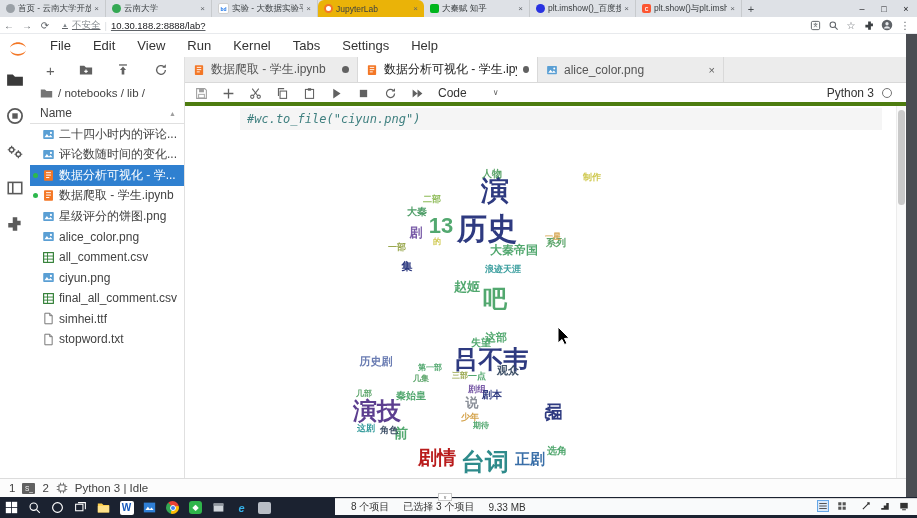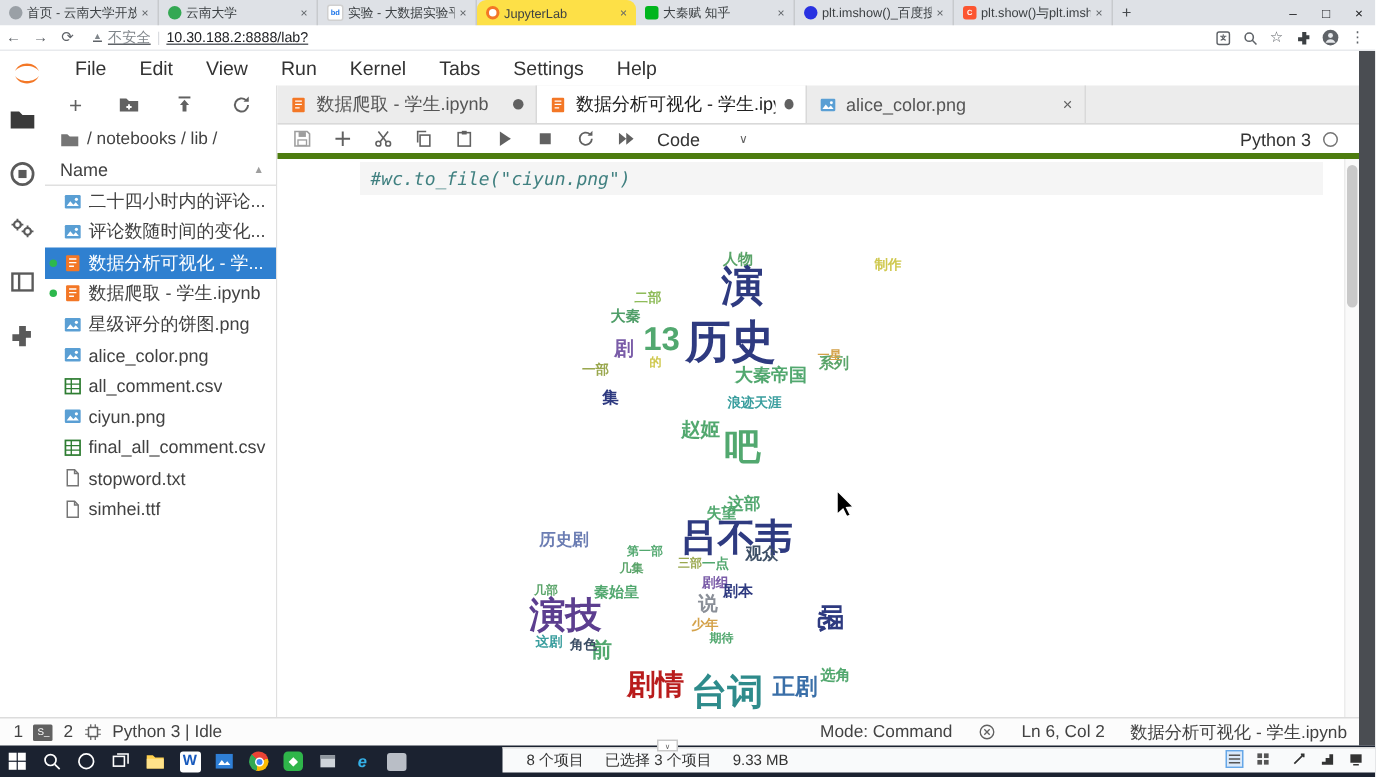--- a/index.html
+++ b/index.html
@@ -12,7 +12,7 @@
   .tabs{display:flex;align-items:stretch;}
   .btab{display:flex;align-items:center;gap:3px;padding:0 6px;width:106px;font-size:8.5px;
         color:#3c4043;position:relative;box-sizing:border-box;border-right:1px solid #c7cacd;}
-  .btab.active{background:#fde047;border-radius:6px 6px 0 0;border-right:none;}
+  .btab.active{background:#eab308;border-radius:6px 6px 0 0;border-right:none;}
   .btab-label{flex:1;white-space:nowrap;overflow:hidden;}
   .btab-close{font-size:8px;color:#5f6368;cursor:default;}
   .fav{width:9px;height:9px;flex:none;border-radius:50%;display:flex;align-items:center;

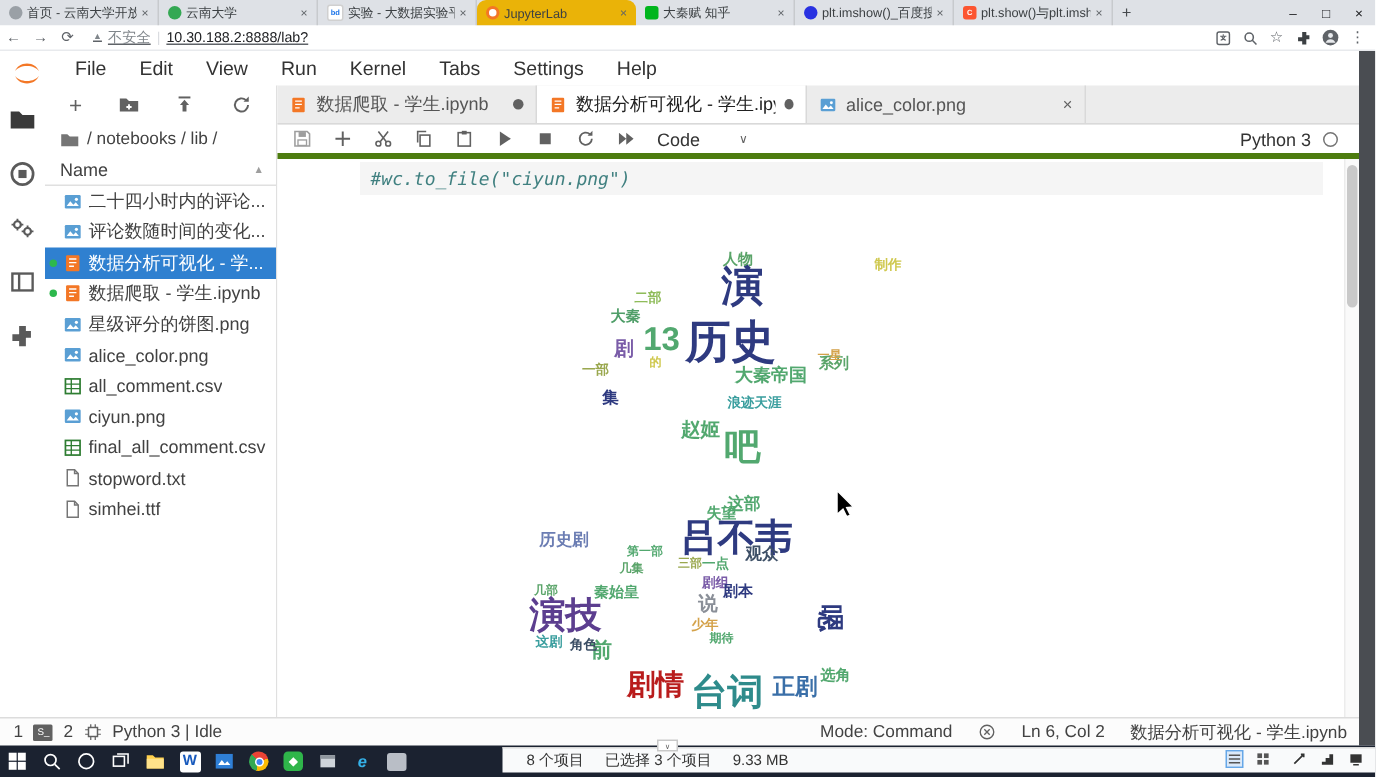--- a/index.html
+++ b/index.html
@@ -411,7 +411,7 @@
               <path d="M3.5 1.5h6l3 3v10h-9z" fill="none" stroke="#757575" stroke-width="1.2"></path>
               <path d="M9.5 1.5v3h3" fill="none" stroke="#757575" stroke-width="1.2"></path>
             </svg></span>
-    <span class="fname">stopword.txt</span>
+    <span class="fname">simhei.ttf</span>
   </div>
         <div class="frow">
     <span class="fdot"></span>
@@ -419,7 +419,7 @@
               <path d="M3.5 1.5h6l3 3v10h-9z" fill="none" stroke="#757575" stroke-width="1.2"></path>
               <path d="M9.5 1.5v3h3" fill="none" stroke="#757575" stroke-width="1.2"></path>
             </svg></span>
-    <span class="fname">simhei.ttf</span>
+    <span class="fname">stopword.txt</span>
   </div>
       </div>
   </div>

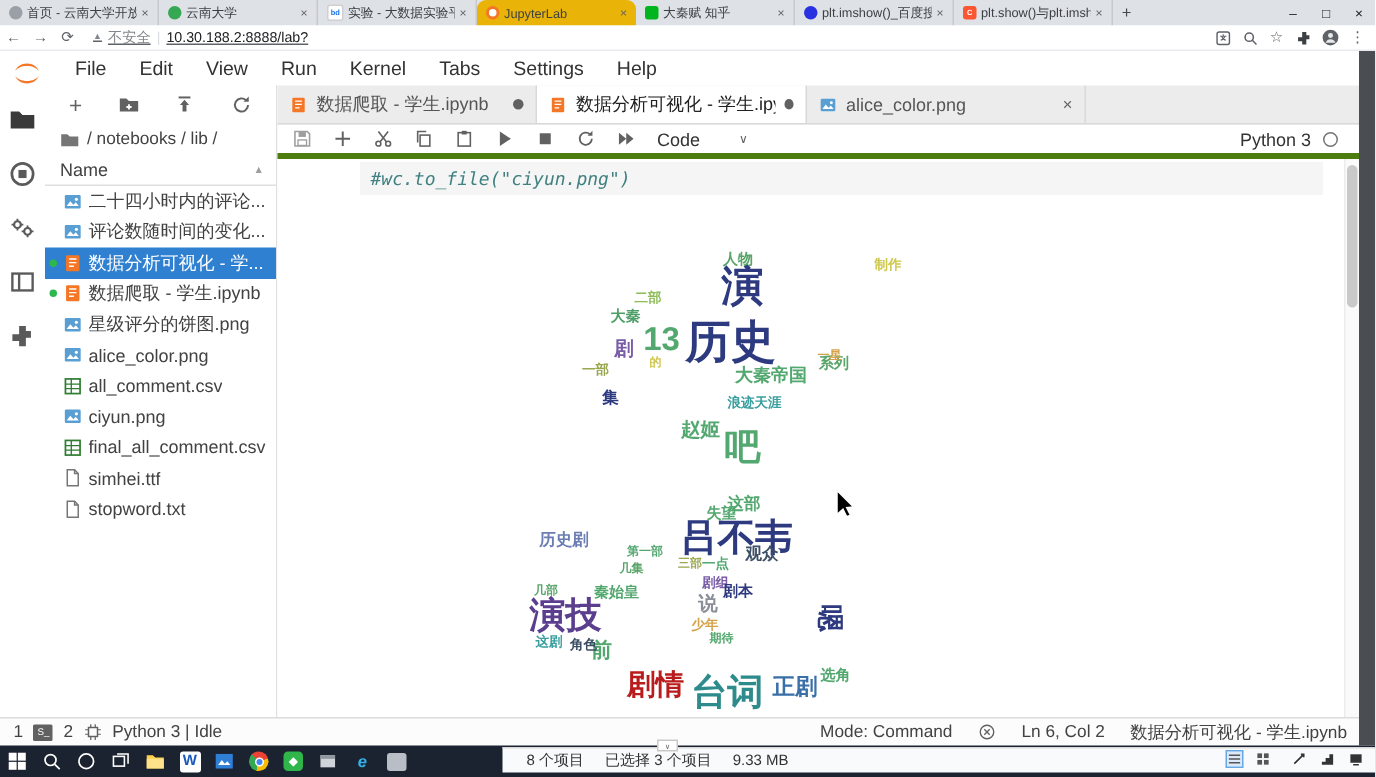--- a/index.html
+++ b/index.html
@@ -583,17 +583,6 @@
       </span>
       <span>Python 3 | Idle</span>
     </div>
-    <div class="sb-right">
-      <span>Mode: Command</span>
-      <span class="sb-ic">
-        <svg viewBox="0 0 16 16">
-            <circle cx="8" cy="8" r="6" fill="none" stroke="currentColor" stroke-width="1.2"></circle>
-            <path d="M5.6 5.6l4.8 4.8M10.4 5.6l-4.8 4.8" stroke="currentColor" stroke-width="1.2"></path>
-          </svg>
-      </span>
-      <span>Ln 6, Col 2</span>
-      <span>数据分析可视化 - 学生.ipynb</span>
-    </div>
   </div>
 
   <div class="desktop-edge"></div>

